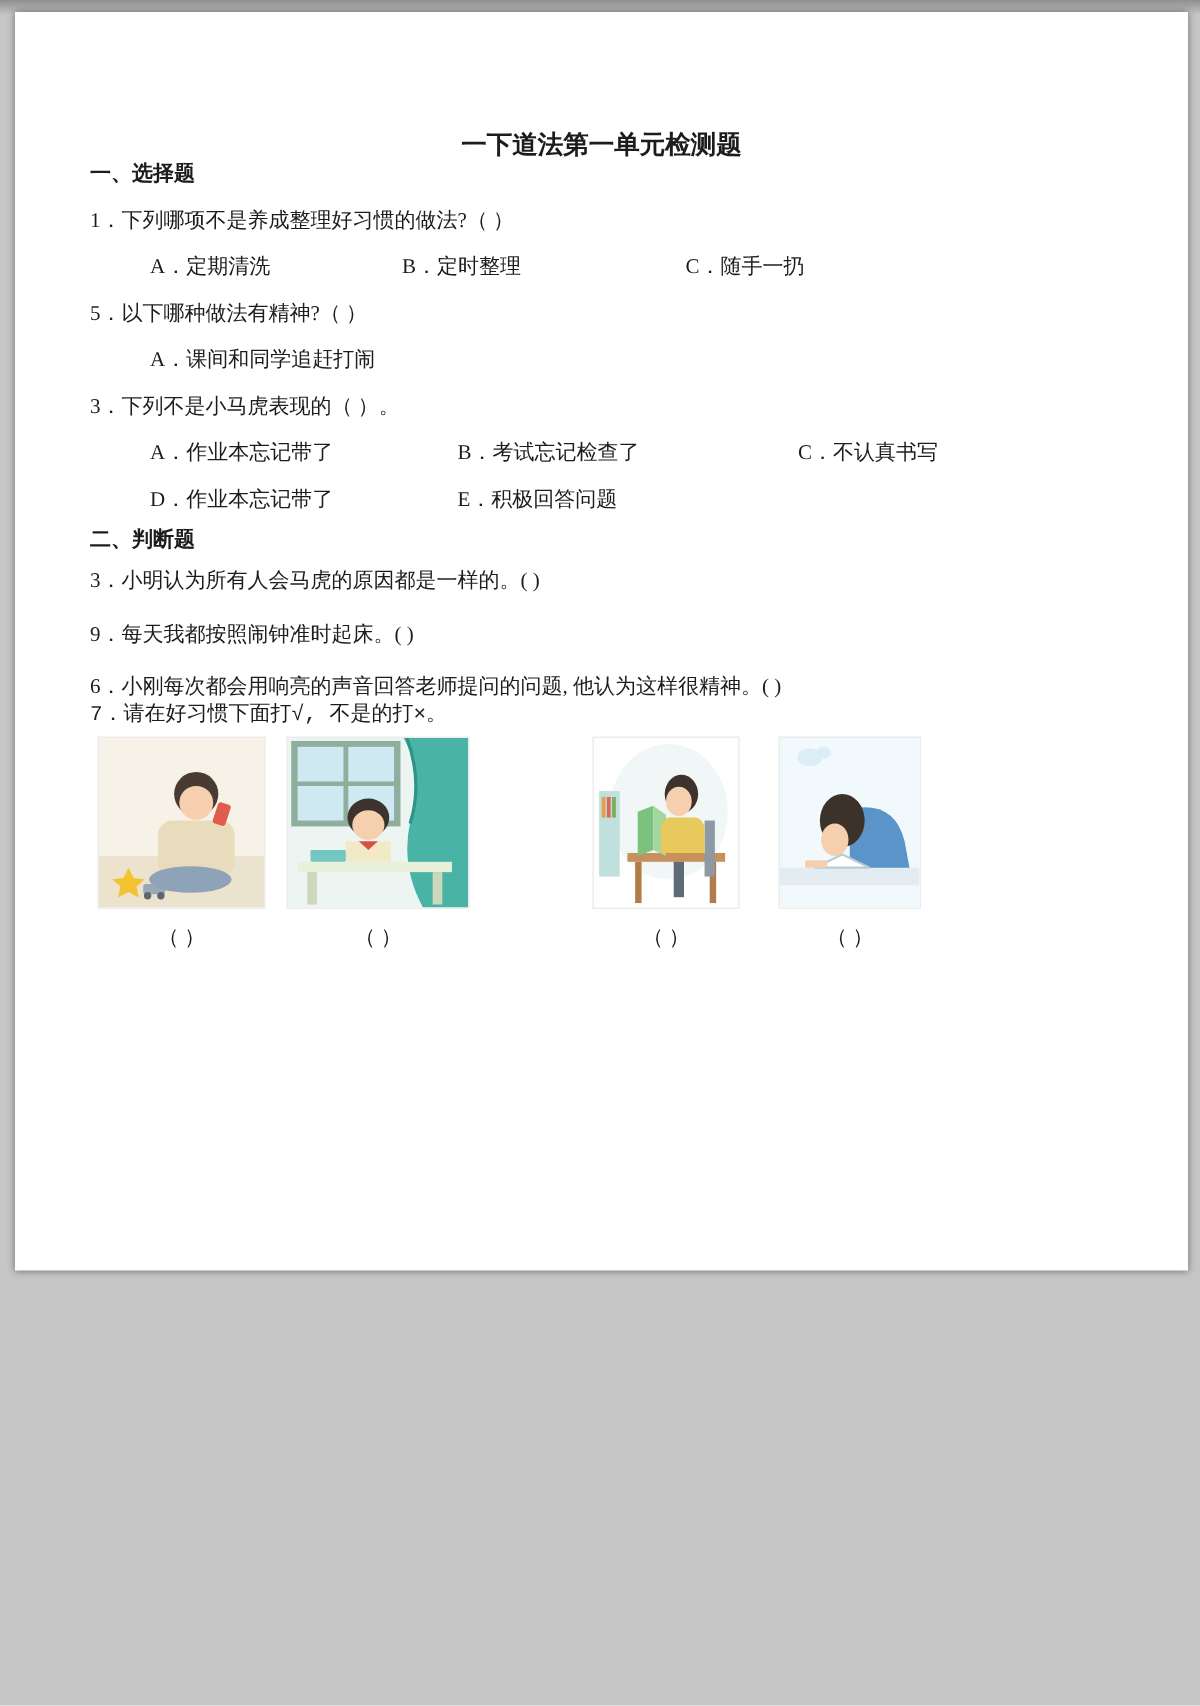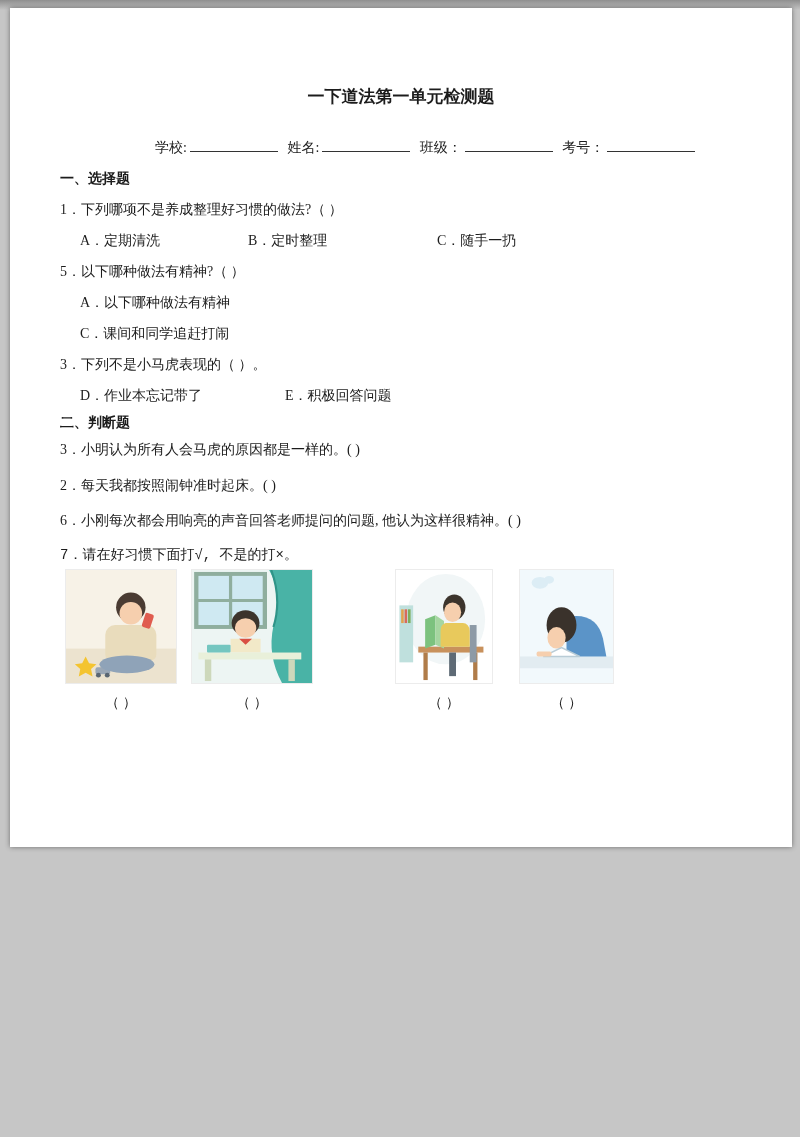--- a/index.html
+++ b/index.html
@@ -57,12 +57,6 @@
 
   <h1 class="title">一下道法第一单元检测题</h1>
 
-  <div class="line header-line">
-    <span>学校:</span><span class="blank"></span>
-    <span>姓名:</span><span class="blank"></span>
-    <span>班级：</span><span class="blank"></span>
-    <span>考号：</span><span class="blank"></span>
-  </div>
 
   <div class="line bold">一、选择题</div>
 

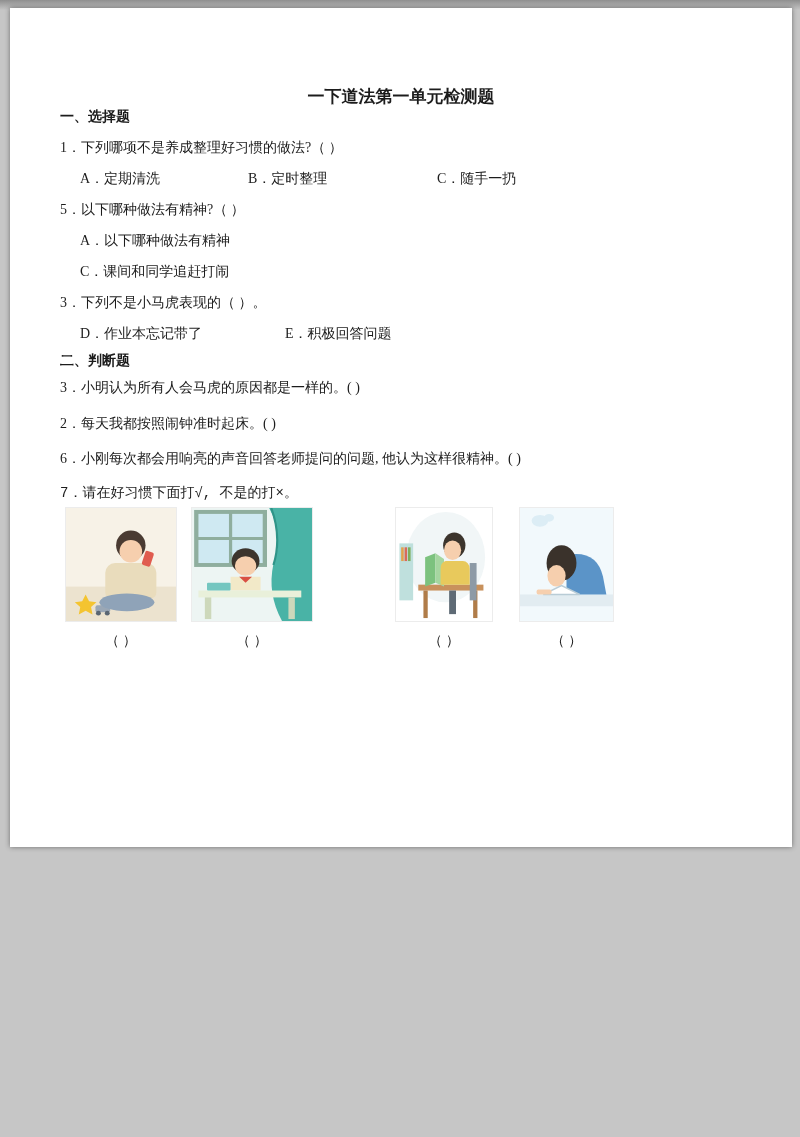--- a/index.html
+++ b/index.html
@@ -28,7 +28,7 @@
     border-bottom:1px solid #333;vertical-align:baseline;
   }
   .bold{font-weight:bold;}
-  .indent{margin-left:70px;}
+  .indent{margin-left:90px;}
   .opt{display:inline-block;}
   .w168{width:168px;} .w189{width:189px;}
   .w205{width:205px;} .w227{width:227px;}

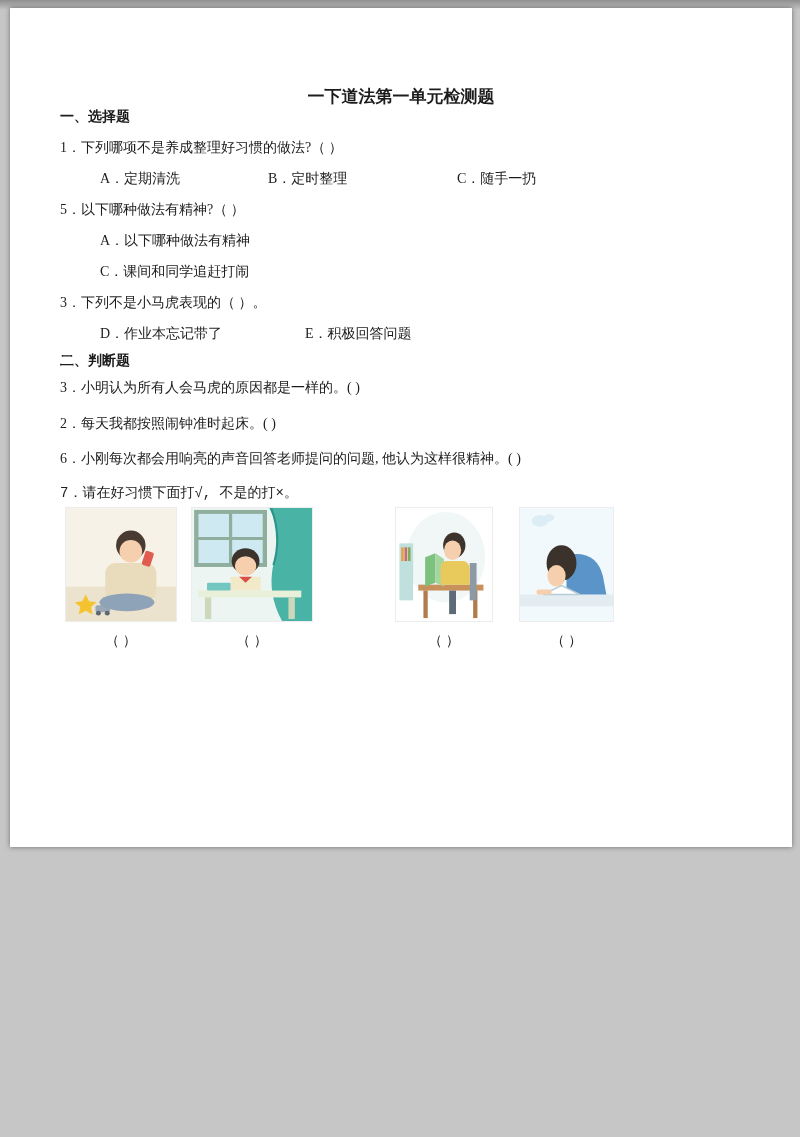--- a/index.html
+++ b/index.html
@@ -66,7 +66,7 @@
   </div>
 
   <div class="line">5．以下哪种做法有精神?（  ）</div>
-  <div class="line indent">A．以下哪种做法有精神</div>
+  <div class="line indent">A．课间和同学追赶打闹</div>
   <div class="line indent">C．课间和同学追赶打闹</div>
 
   <div class="line">3．下列不是小马虎表现的（  ）。</div>

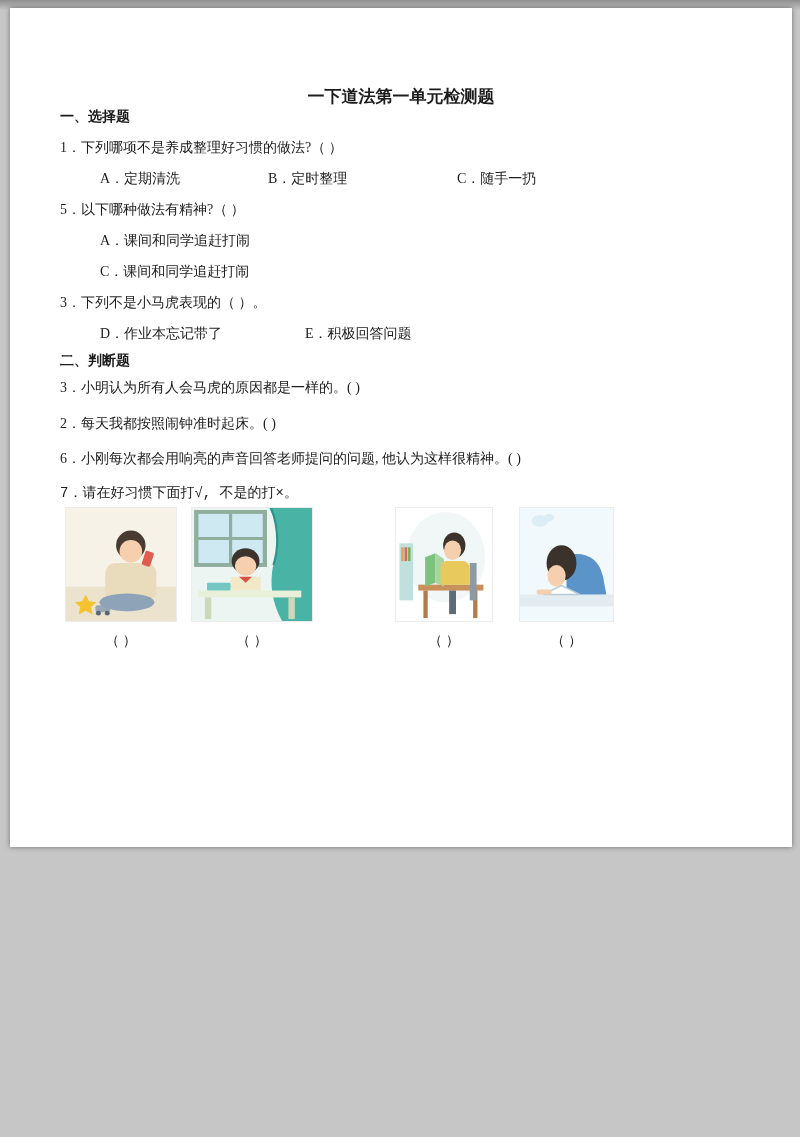--- a/index.html
+++ b/index.html
@@ -67,7 +67,6 @@
 
   <div class="line">5．以下哪种做法有精神?（  ）</div>
   <div class="line indent">A．课间和同学追赶打闹</div>
-  <div class="line indent">C．课间和同学追赶打闹</div>
 
   <div class="line">3．下列不是小马虎表现的（  ）。</div>
   <div class="line indent mb9">

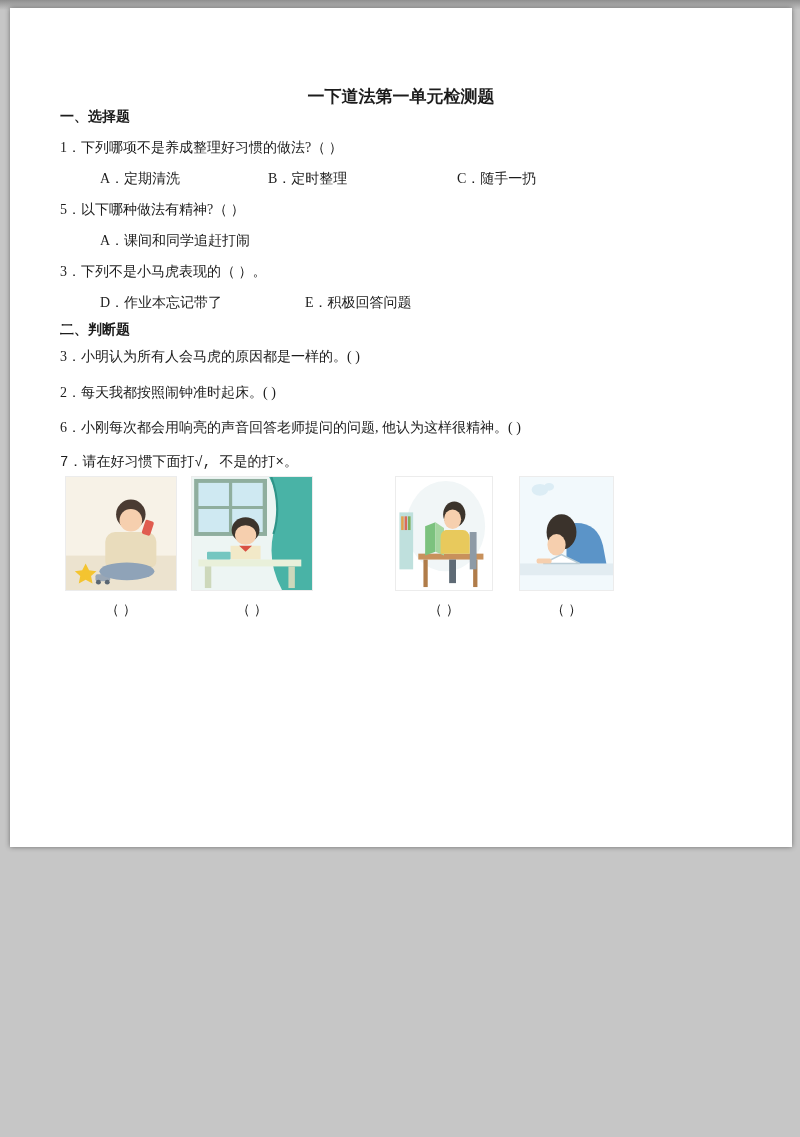--- a/index.html
+++ b/index.html
@@ -69,6 +69,9 @@
   <div class="line indent">A．课间和同学追赶打闹</div>
 
   <div class="line">3．下列不是小马虎表现的（  ）。</div>
+  <div class="line indent">
+    <span class="opt w205">A．作业本忘记带了</span><span class="opt w227">B．考试忘记检查了</span><span class="opt">C．不认真书写</span>
+  </div>
   <div class="line indent mb9">
     <span class="opt w205">D．作业本忘记带了</span><span class="opt">E．积极回答问题</span>
   </div>

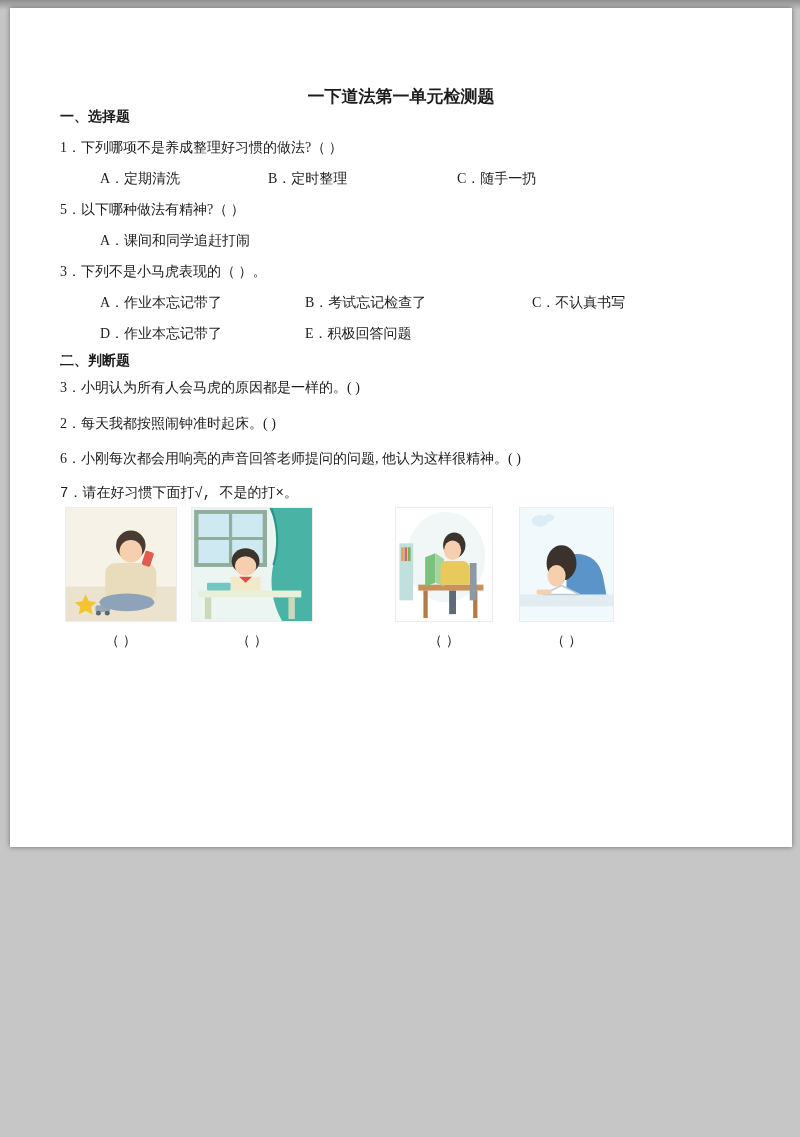--- a/index.html
+++ b/index.html
@@ -78,7 +78,7 @@
 
   <div class="line bold mb9">二、判断题</div>
   <div class="line mb18">3．小明认为所有人会马虎的原因都是一样的。(    )</div>
-  <div class="line mb17">2．每天我都按照闹钟准时起床。(    )</div>
+  <div class="line mb17">9．每天我都按照闹钟准时起床。(    )</div>
   <div class="line mb8">6．小刚每次都会用响亮的声音回答老师提问的问题, 他认为这样很精神。(    )</div>
 
   <div class="line mb5">7．请在好习惯下面打√, 不是的打×。</div>

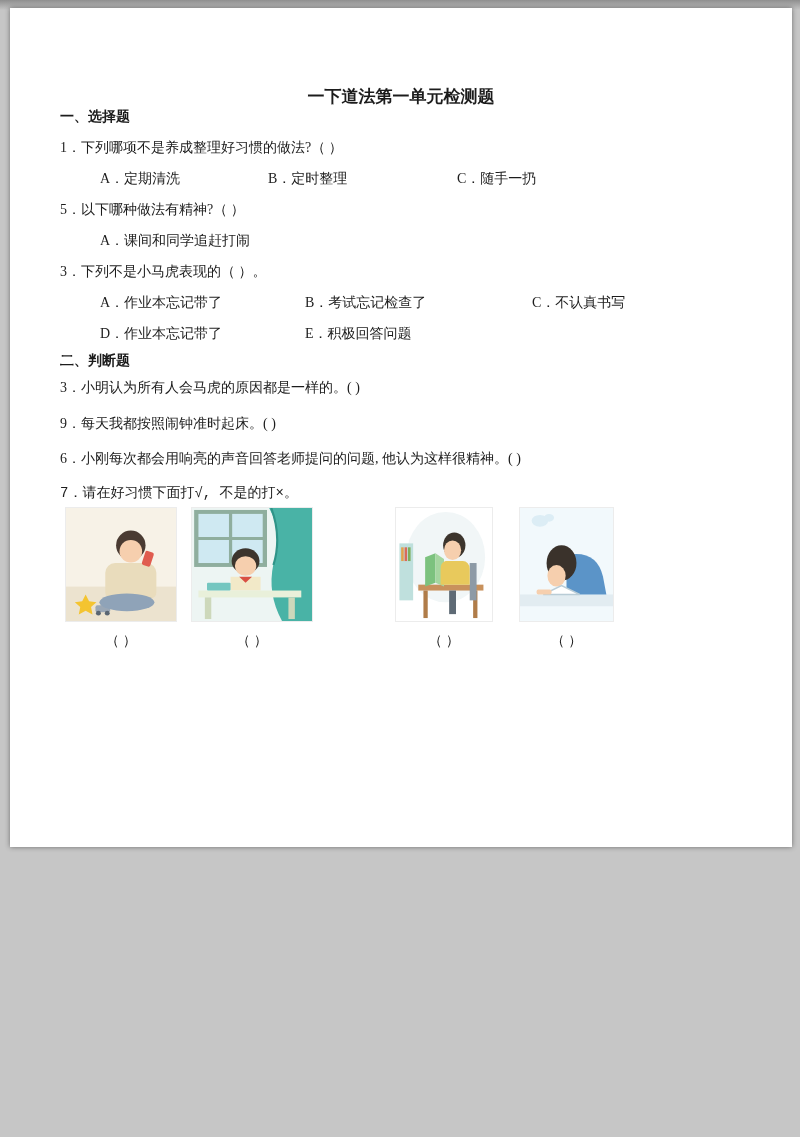--- a/index.html
+++ b/index.html
@@ -32,7 +32,7 @@
   .opt{display:inline-block;}
   .w168{width:168px;} .w189{width:189px;}
   .w205{width:205px;} .w227{width:227px;}
-  .mb9{margin-bottom:9px;} .mb18{margin-bottom:18px;} .mb17{margin-bottom:17px;} .mb8{margin-bottom:16px;} .mb5{margin-bottom:5px;font-family:Liberation Mono, monospace;}
+  .mb9{margin-bottom:9px;} .mb18{margin-bottom:18px;} .mb17{margin-bottom:17px;} .mb8{margin-bottom:0;} .mb5{margin-bottom:5px;font-family:Liberation Mono, monospace;}
   .img-row{display:flex;align-items:flex-start;margin-left:55px;margin-bottom:10px;}
   .img-cell{border:1px solid #ececec;box-sizing:border-box;background:#fff;}
   .img-cell svg{display:block;}

